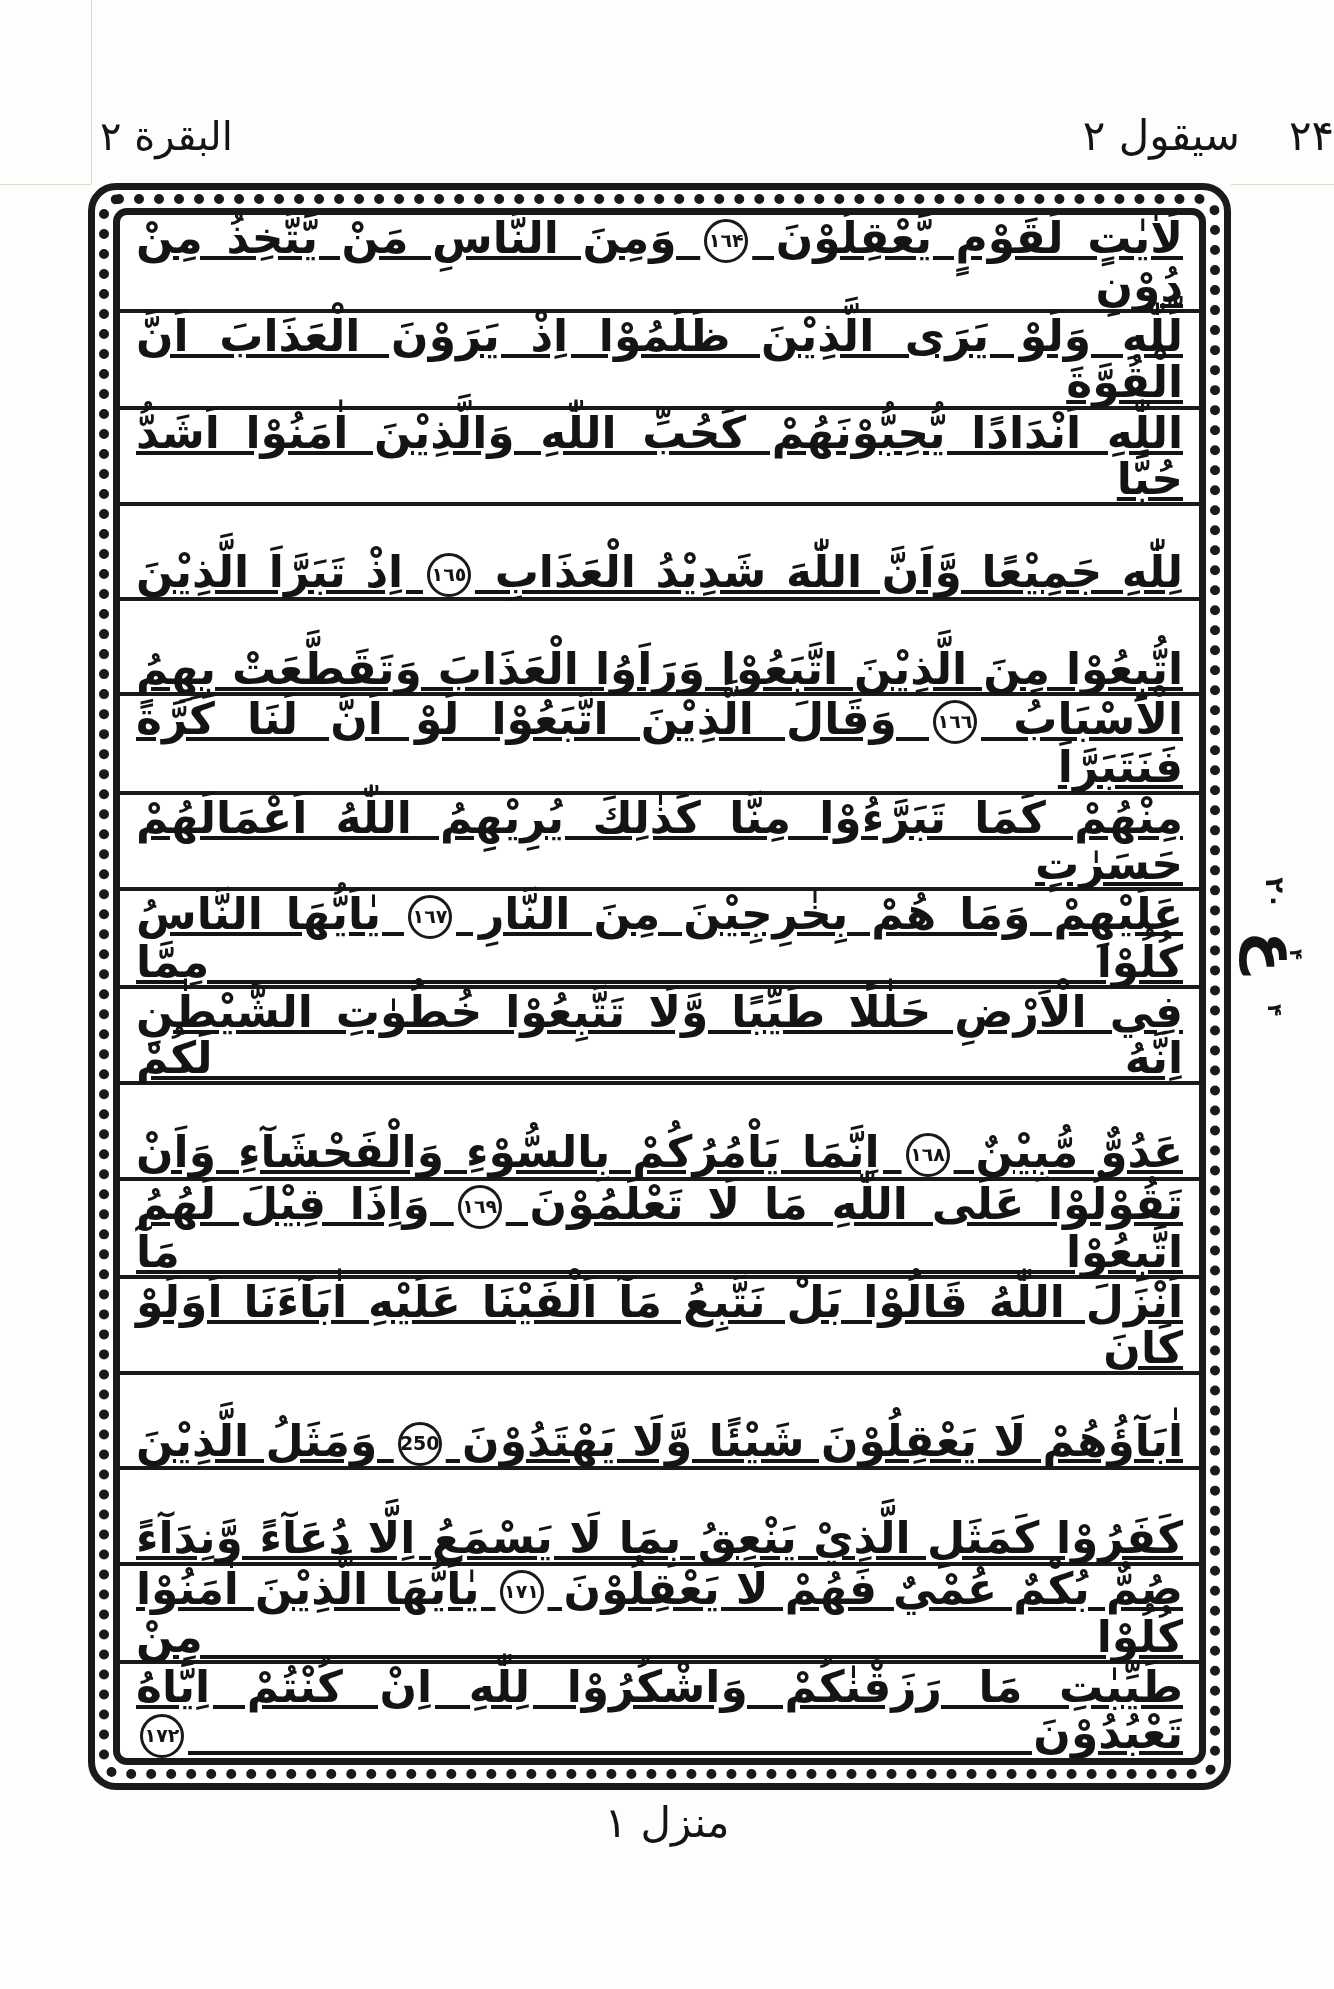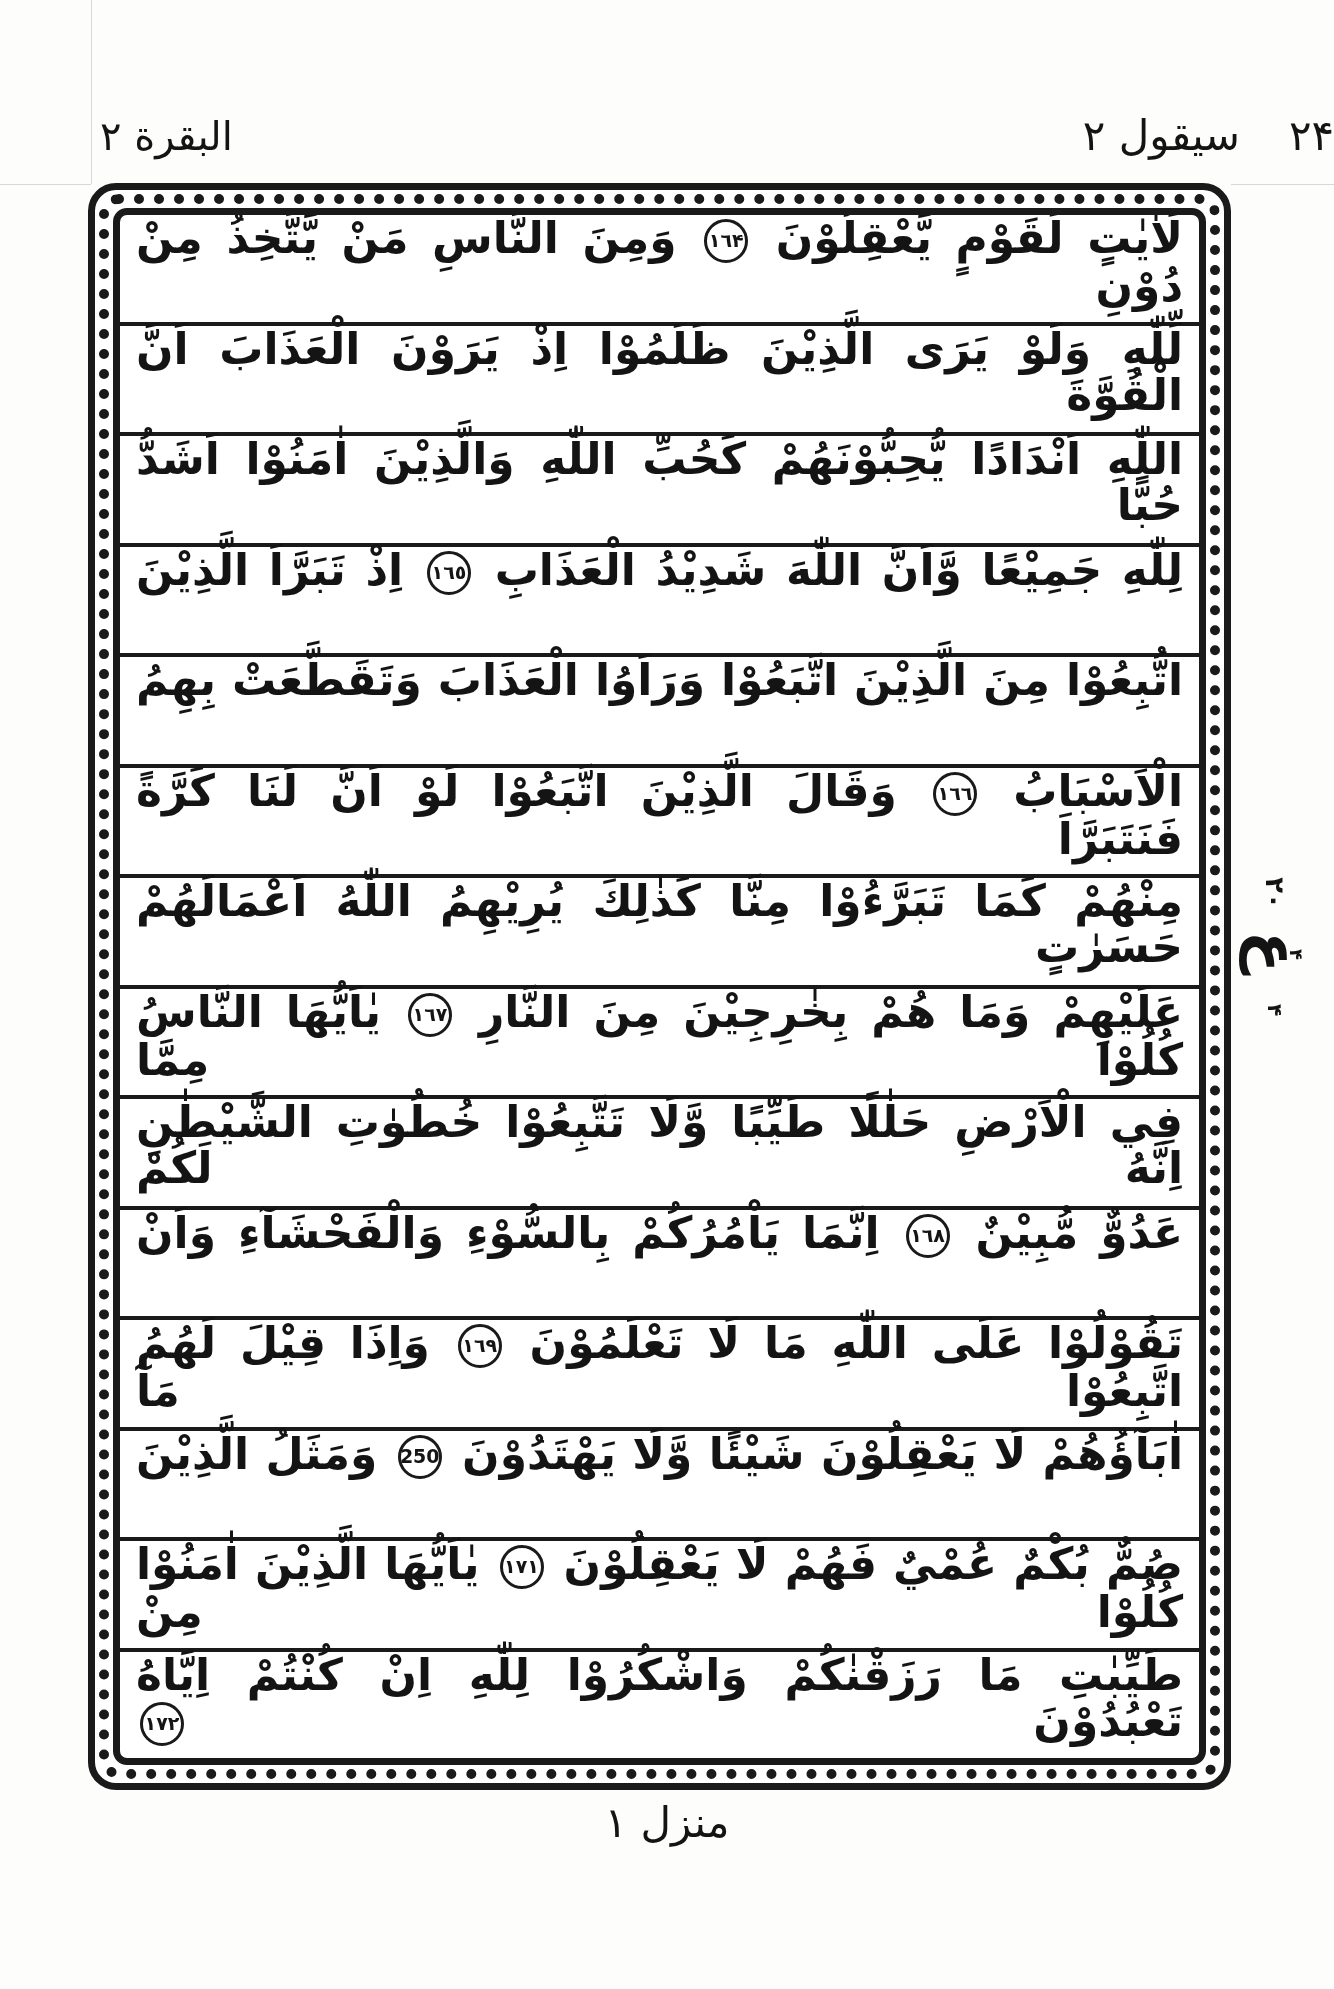--- a/index.html
+++ b/index.html
@@ -46,10 +46,11 @@
   }
   .row{
     flex:1 1 0;
-    display:flex;align-items:flex-start;
+    display:flex;align-items:flex-end;
     padding:0 16px;
     border-bottom:4px solid #1a1a1a;
     overflow:visible;
+    text-decoration:underline;
   }
   .row:last-child{border-bottom:none;}
   .line-text{

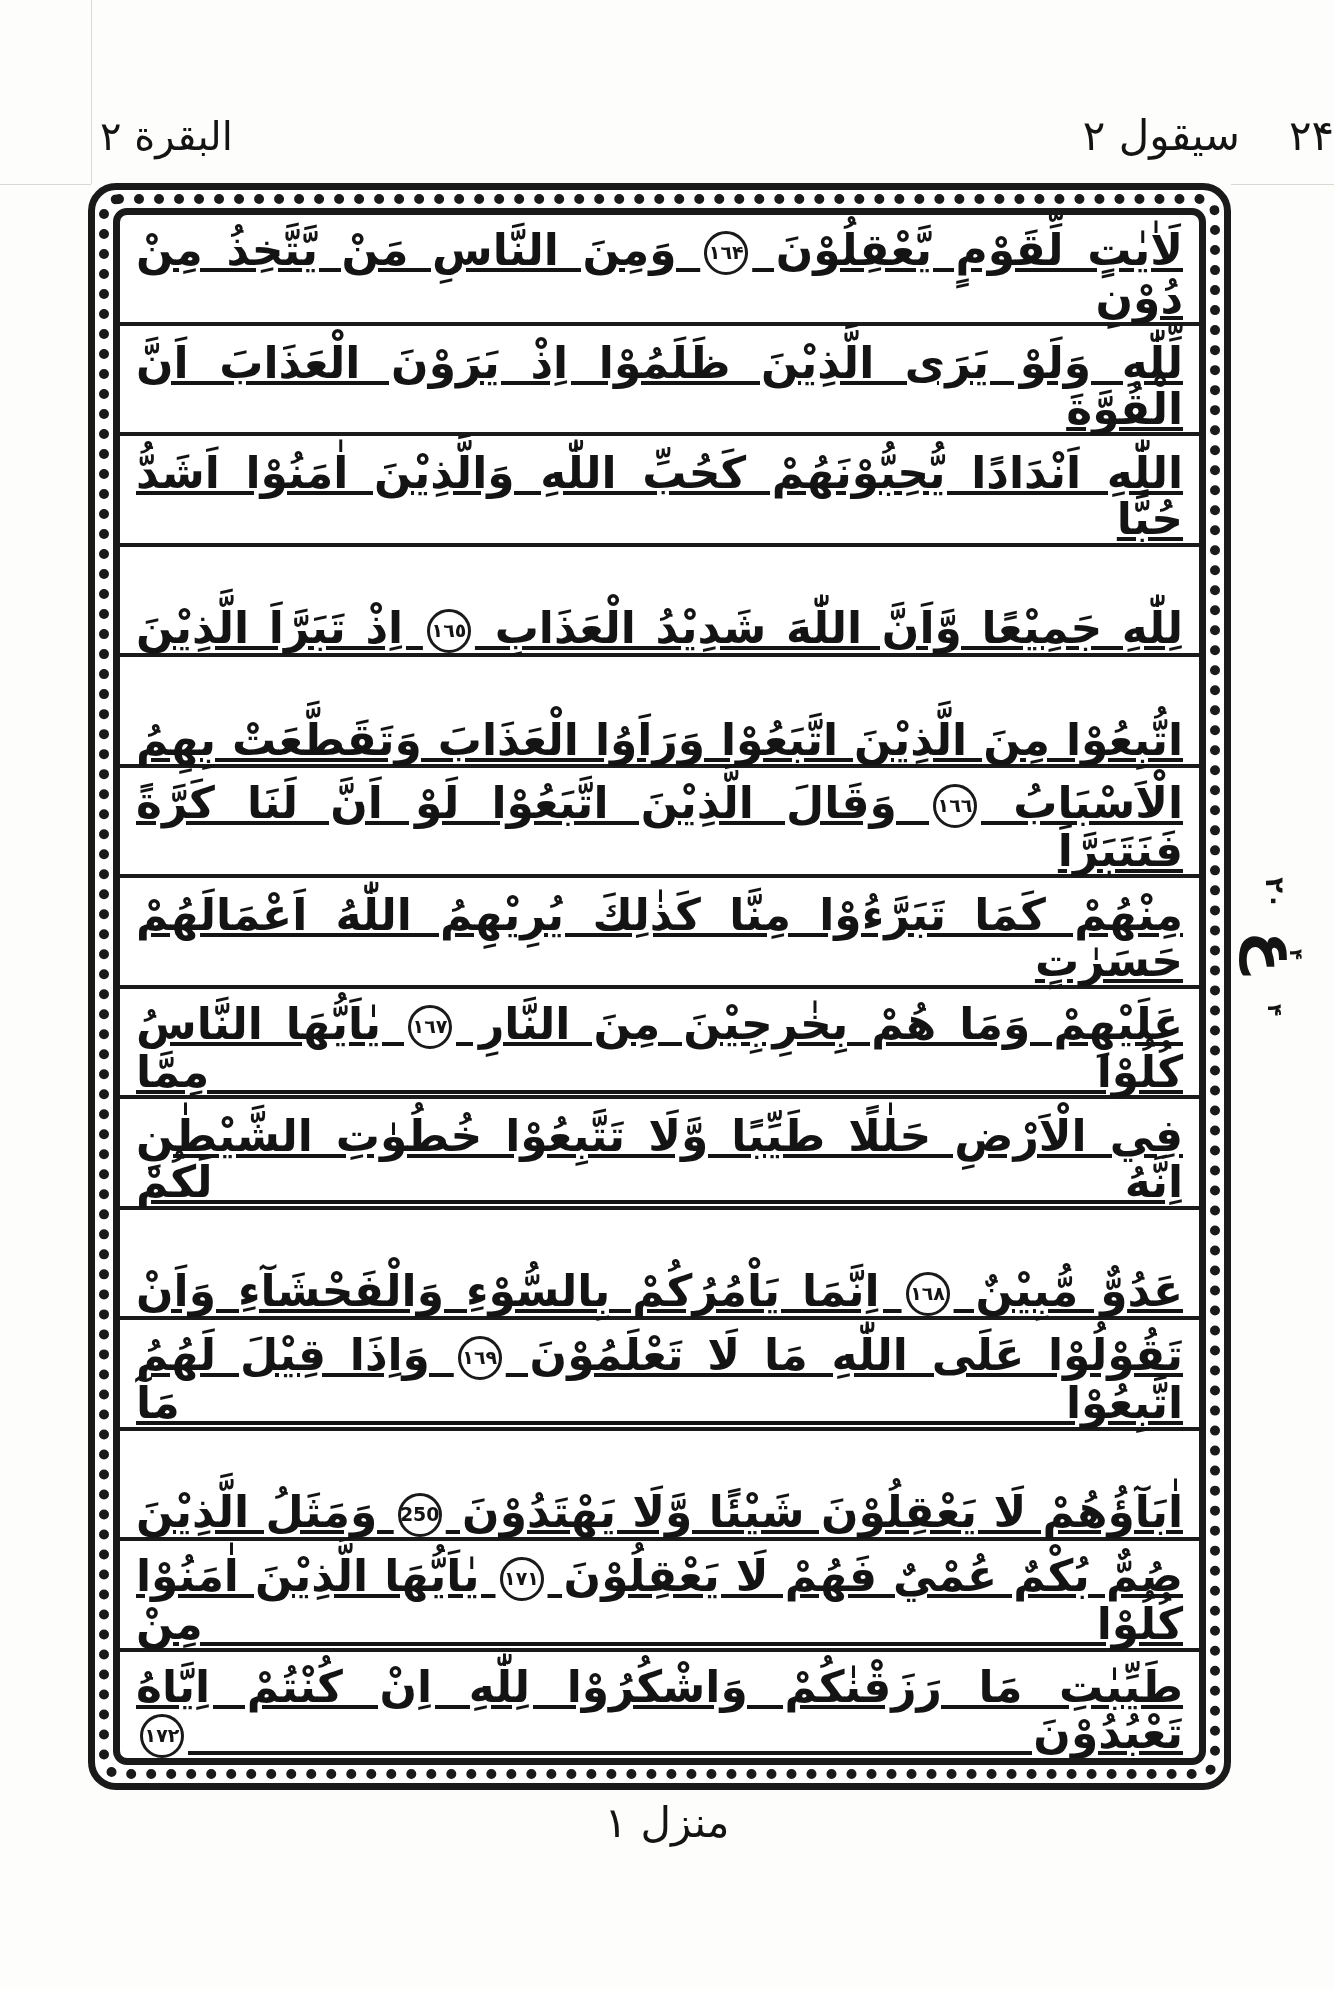--- a/index.html
+++ b/index.html
@@ -142,6 +142,9 @@
             <div class="line-text">تَقُوْلُوْا عَلَى اللّٰهِ مَا لَا تَعْلَمُوْنَ <span class="ayah-marker">١٦٩</span> وَاِذَا قِيْلَ لَهُمُ اتَّبِعُوْا مَآ</div>
           </div>
         <div class="row">
+            <div class="line-text">اَنْزَلَ اللّٰهُ قَالُوْا بَلْ نَتَّبِعُ مَآ اَلْفَيْنَا عَلَيْهِ اٰبَآءَنَا اَوَلَوْ كَانَ</div>
+          </div>
+        <div class="row">
             <div class="line-text">اٰبَآؤُهُمْ لَا يَعْقِلُوْنَ شَيْئًا وَّلَا يَهْتَدُوْنَ <span class="ayah-marker">250</span> وَمَثَلُ الَّذِيْنَ</div>
           </div>
         <div class="row">

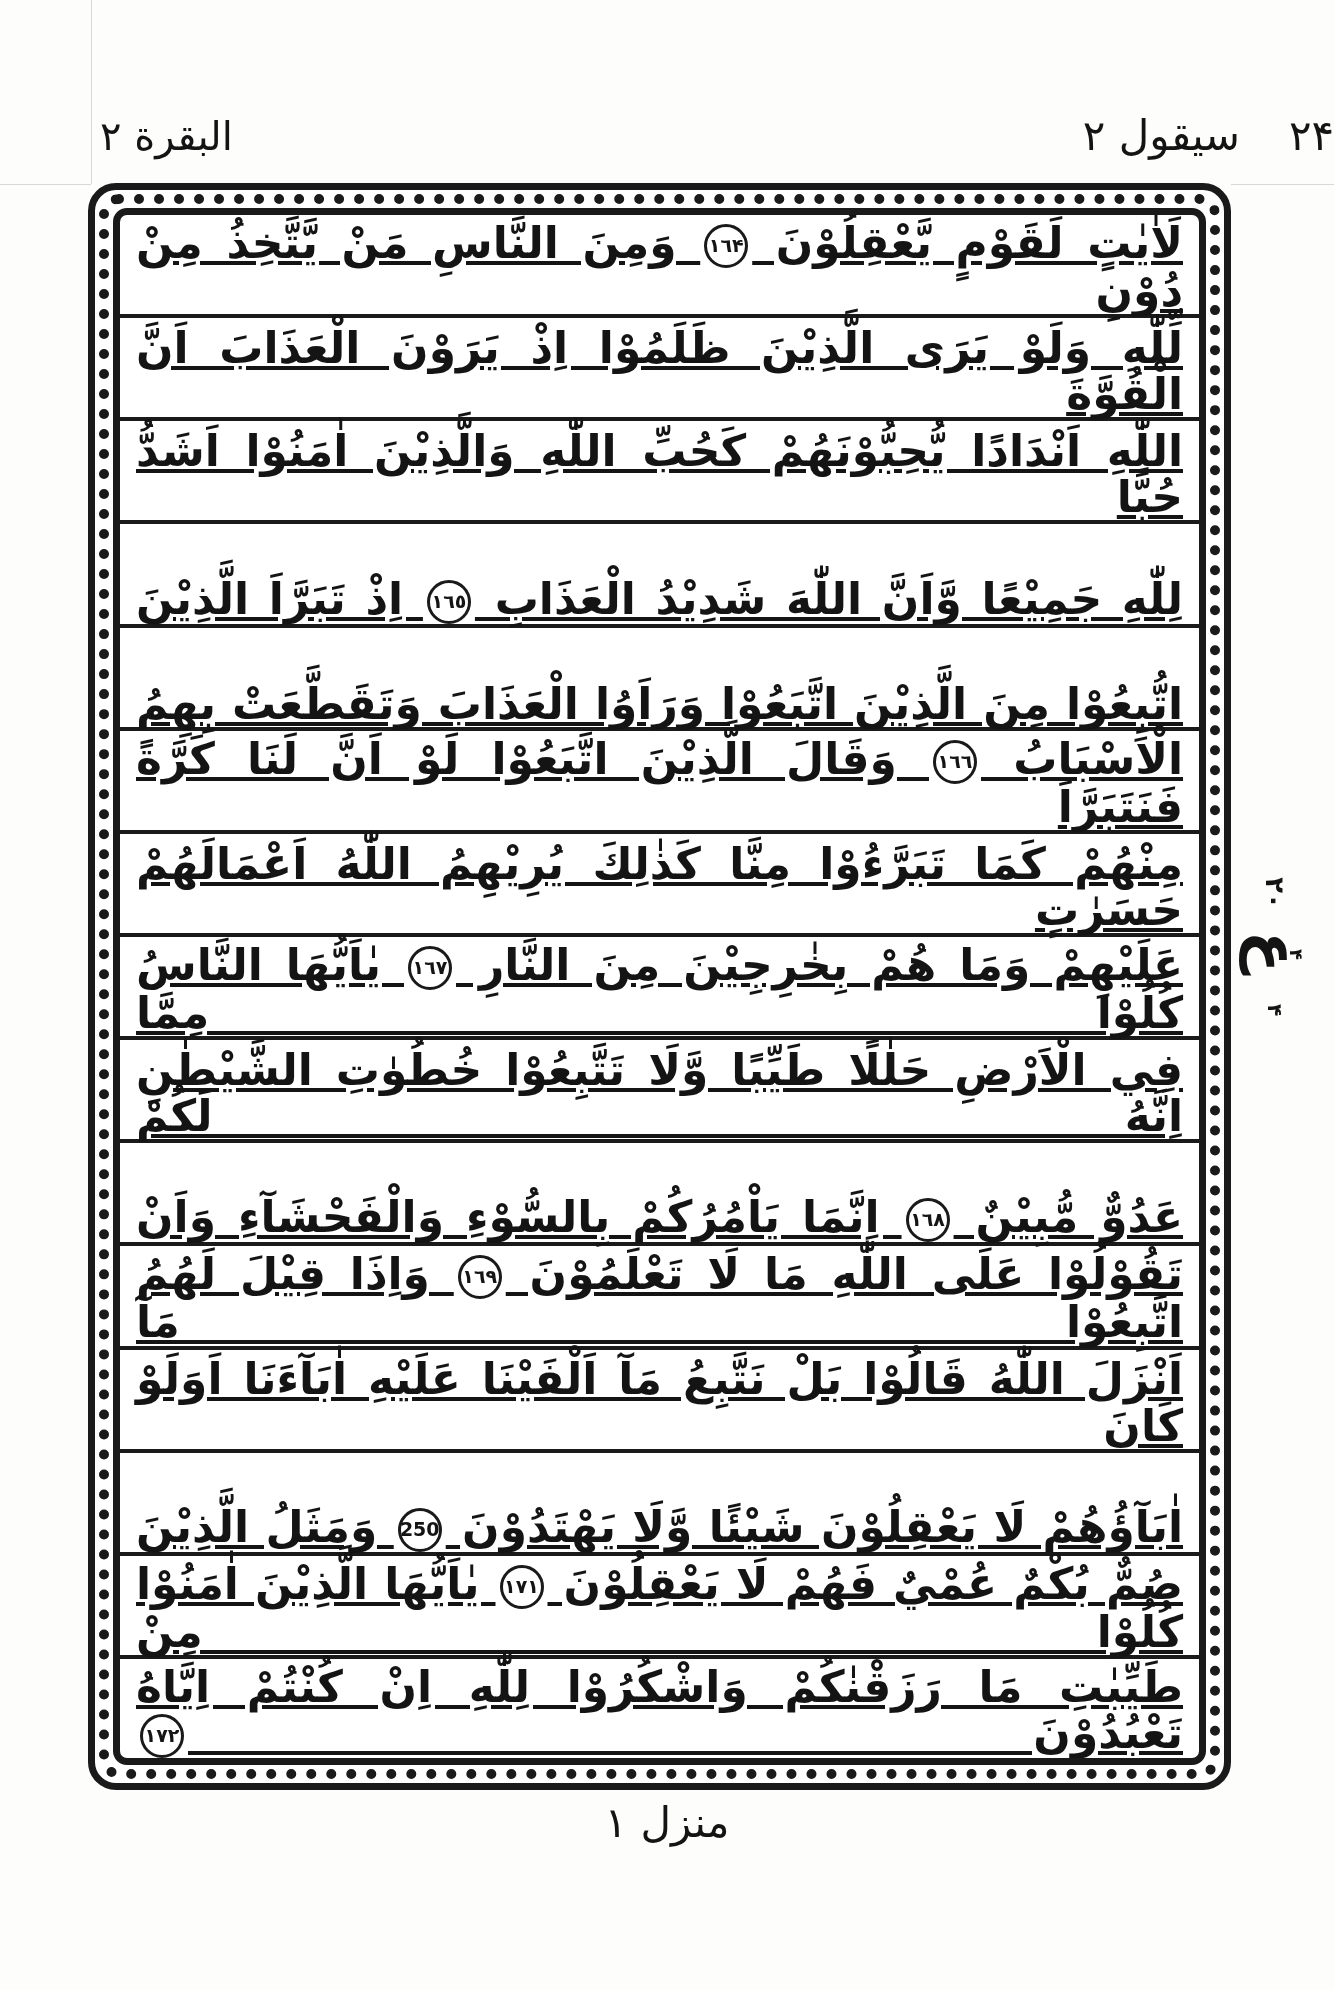--- a/index.html
+++ b/index.html
@@ -148,6 +148,9 @@
             <div class="line-text">اٰبَآؤُهُمْ لَا يَعْقِلُوْنَ شَيْئًا وَّلَا يَهْتَدُوْنَ <span class="ayah-marker">250</span> وَمَثَلُ الَّذِيْنَ</div>
           </div>
         <div class="row">
+            <div class="line-text">كَفَرُوْا كَمَثَلِ الَّذِيْ يَنْعِقُ بِمَا لَا يَسْمَعُ اِلَّا دُعَآءً وَّنِدَآءً</div>
+          </div>
+        <div class="row">
             <div class="line-text">صُمٌّ بُكْمٌ عُمْيٌ فَهُمْ لَا يَعْقِلُوْنَ <span class="ayah-marker">١٧١</span> يٰاَيُّهَا الَّذِيْنَ اٰمَنُوْا كُلُوْا مِنْ</div>
           </div>
         <div class="row">

